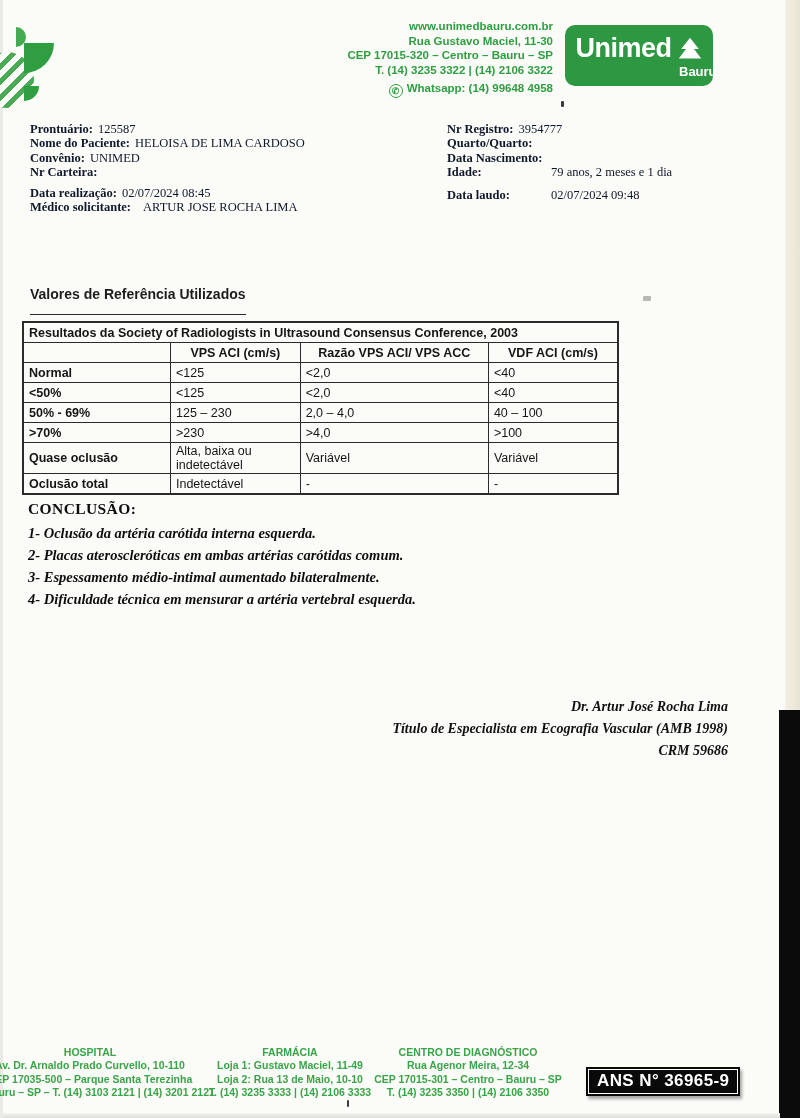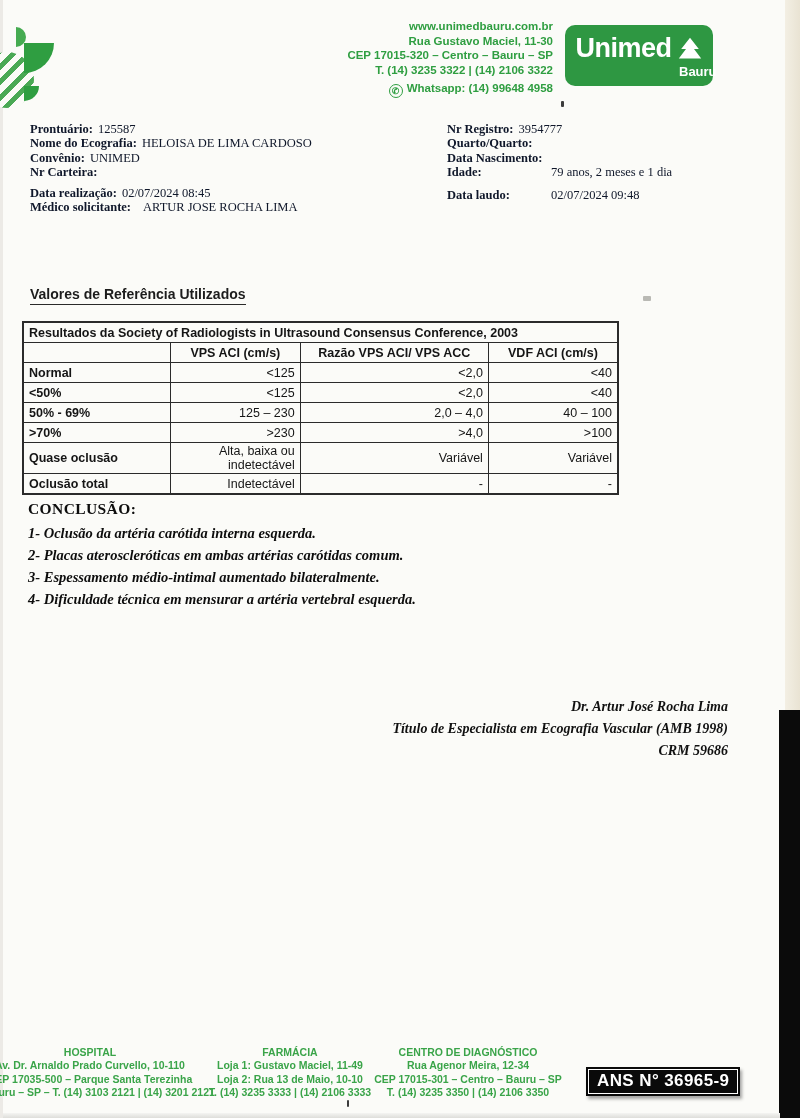--- a/index.html
+++ b/index.html
@@ -114,7 +114,7 @@
 
 <div class="pat pat-left">
   <div><span class="lbl">Prontuário:</span><span class="val">125587</span></div>
-  <div><span class="lbl">Nome do Ecografia:</span><span class="val">HELOISA DE LIMA CARDOSO</span></div>
+  <div><span class="lbl">Nome do Paciente:</span><span class="val">HELOISA DE LIMA CARDOSO</span></div>
   <div><span class="lbl">Convênio:</span><span class="val">UNIMED</span></div>
   <div><span class="lbl">Nr Carteira:</span><span class="val"></span></div>
   <div class="gap"><span class="lbl">Data realização:</span><span class="val">02/07/2024 08:45</span></div>

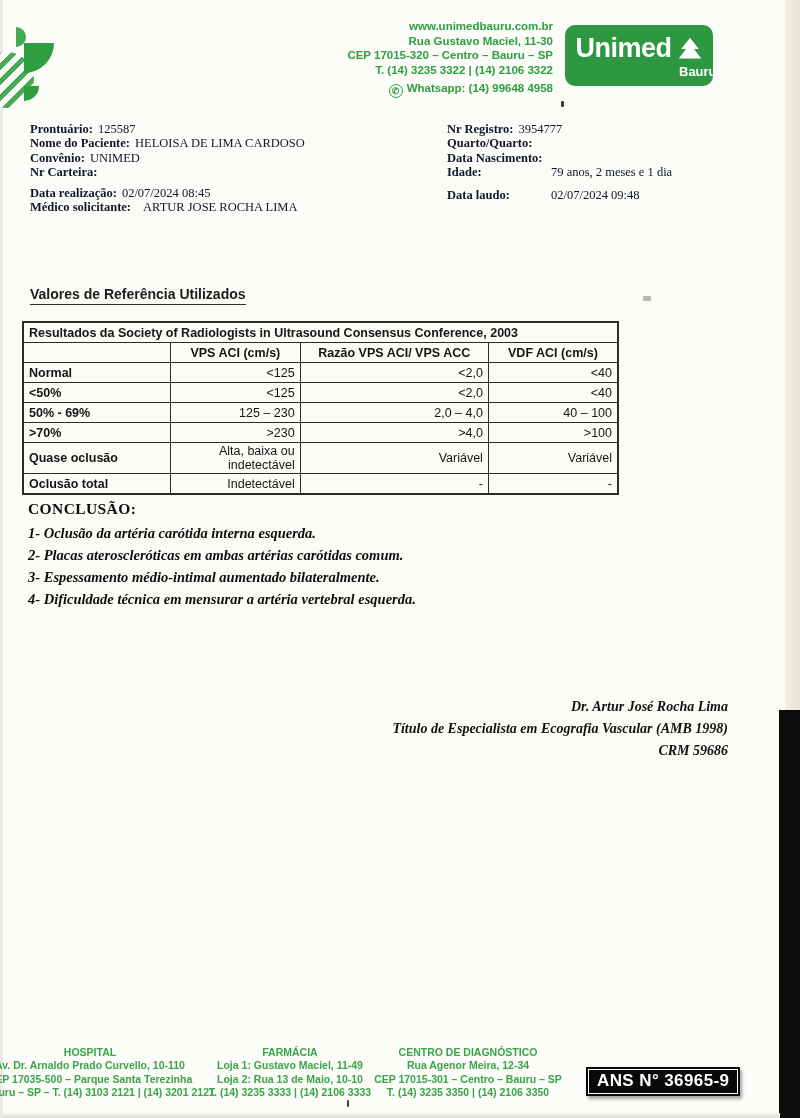--- a/index.html
+++ b/index.html
@@ -45,7 +45,7 @@
   .pat .exsp{margin-left:12px;}
   
   .ref-heading{position:absolute;left:30px;top:286px;font-family:"Liberation Sans",sans-serif;
-    font-weight:bold;font-size:14px;color:#1c1c1c;border-bottom:1.6px solid #2a2a2a;padding-bottom:2px;}
+    font-weight:bold;font-size:14px;color:#1c1c1c;border-bottom:1.6px solid #2a2a2a;padding-bottom:12px;}
   table.ref{position:absolute;left:22px;top:309px;width:597px;border-collapse:collapse;
     font-family:"Liberation Sans",sans-serif;font-size:12.5px;color:#151515;margin-top:12px;}
   table.ref,table.ref td,table.ref th{border:1.6px solid #2b2b2b;}

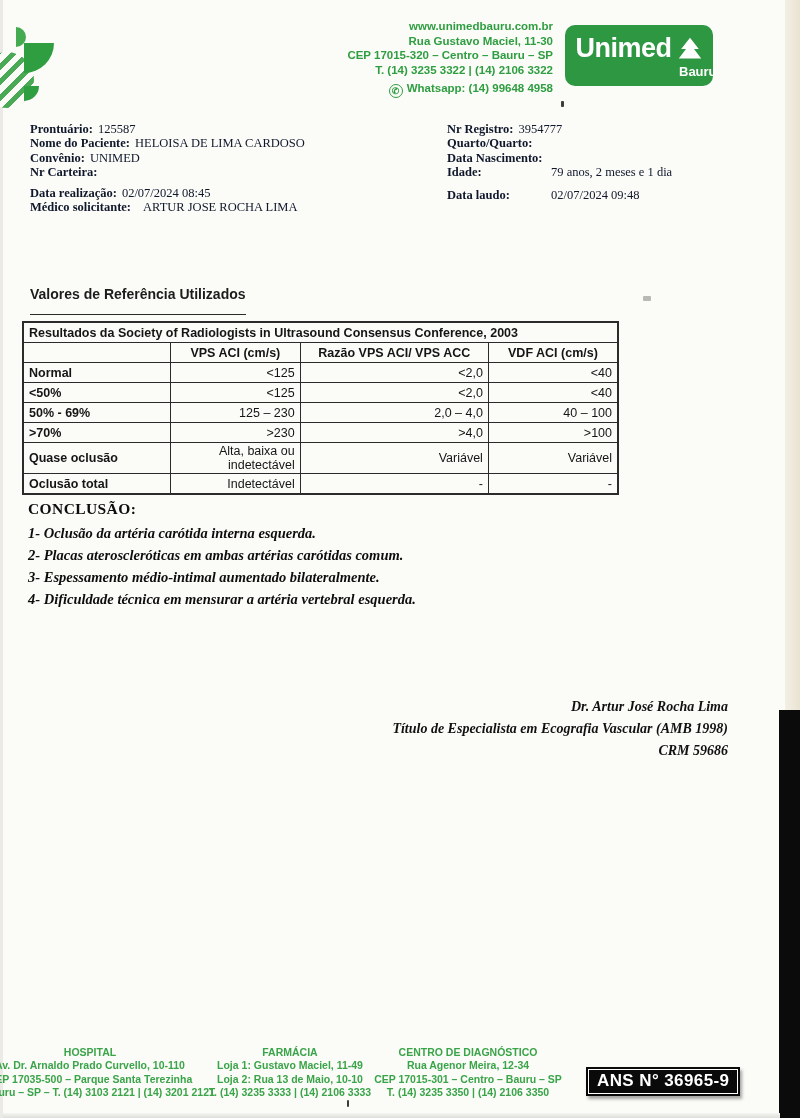--- a/index.html
+++ b/index.html
@@ -54,7 +54,7 @@
   table.ref .span-h{font-weight:bold;text-align:left;}
   table.ref th{font-weight:bold;text-align:center;}
   table.ref td.rl{font-weight:bold;text-align:left;}
-  table.ref td.cv{text-align:right;white-space:pre-line;}
+  table.ref td.cv{text-align:left;white-space:pre-line;}
   
   .concl{position:absolute;left:28px;top:500px;color:#0d0d0d;}
   .concl-h{font-weight:bold;font-size:15.5px;letter-spacing:0.4px;}

